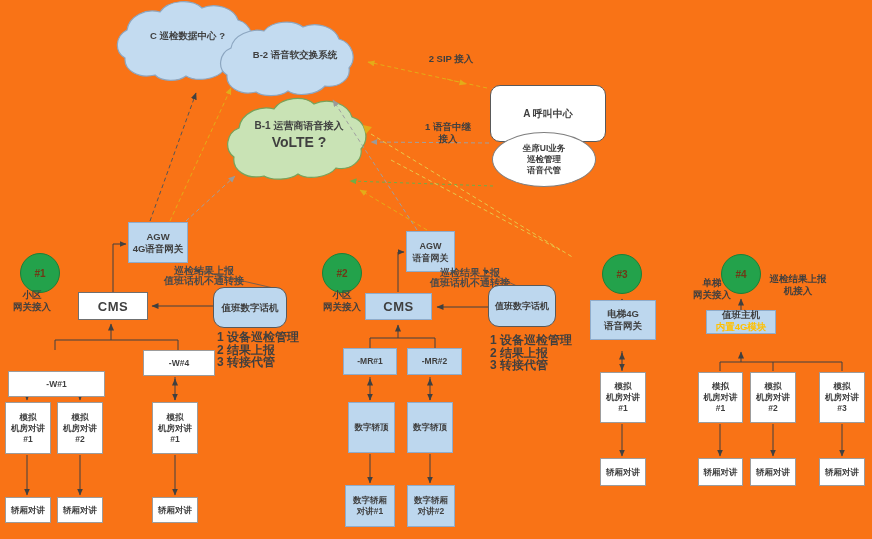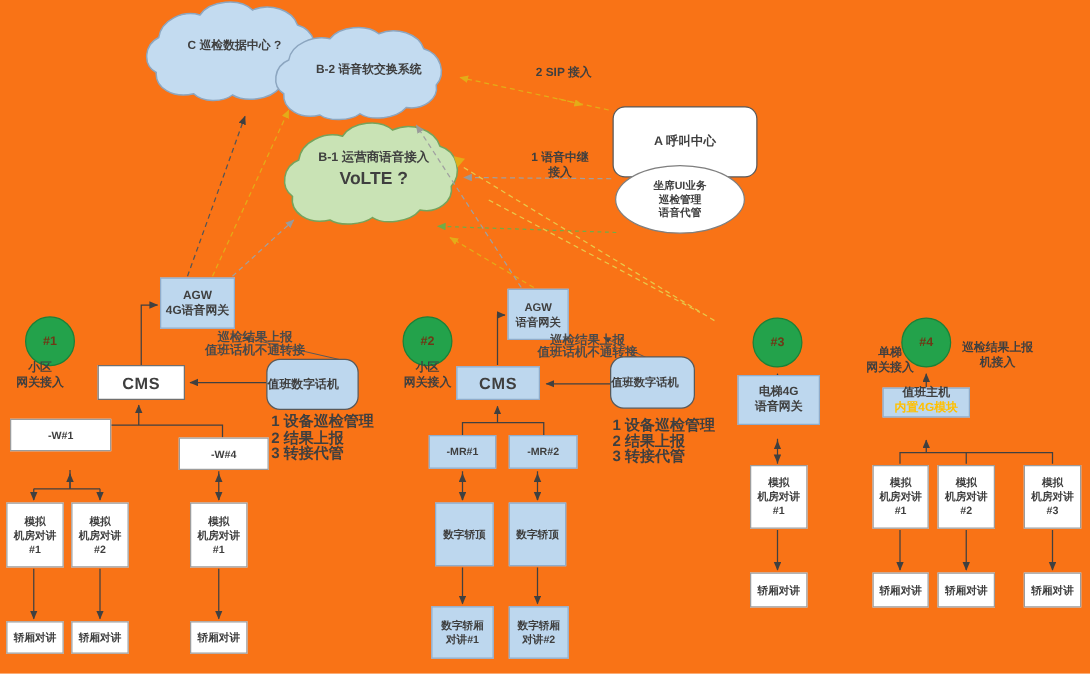--- a/index.html
+++ b/index.html
@@ -15,7 +15,7 @@
   .bbox{position:absolute;background:#bdd7ee;border:1px solid #8faccb;box-sizing:border-box;
        display:flex;flex-direction:column;align-items:center;justify-content:center;}
   .rbox{position:absolute;background:#bdd7ee;border:1.4px solid #595959;border-radius:11px;box-sizing:border-box;
-       display:flex;align-items:center;justify-content:flex-start;}
+       display:flex;align-items:center;justify-content:center;}
   .badge{position:absolute;width:40px;height:40px;border-radius:50%;background:#23a24b;border:1px solid #1b8038;
        display:flex;align-items:center;justify-content:center;font-size:10px;font-weight:bold;color:#6d3a17;box-sizing:border-box;}
   .cms{font-size:13px;font-weight:bold;letter-spacing:.5px;}

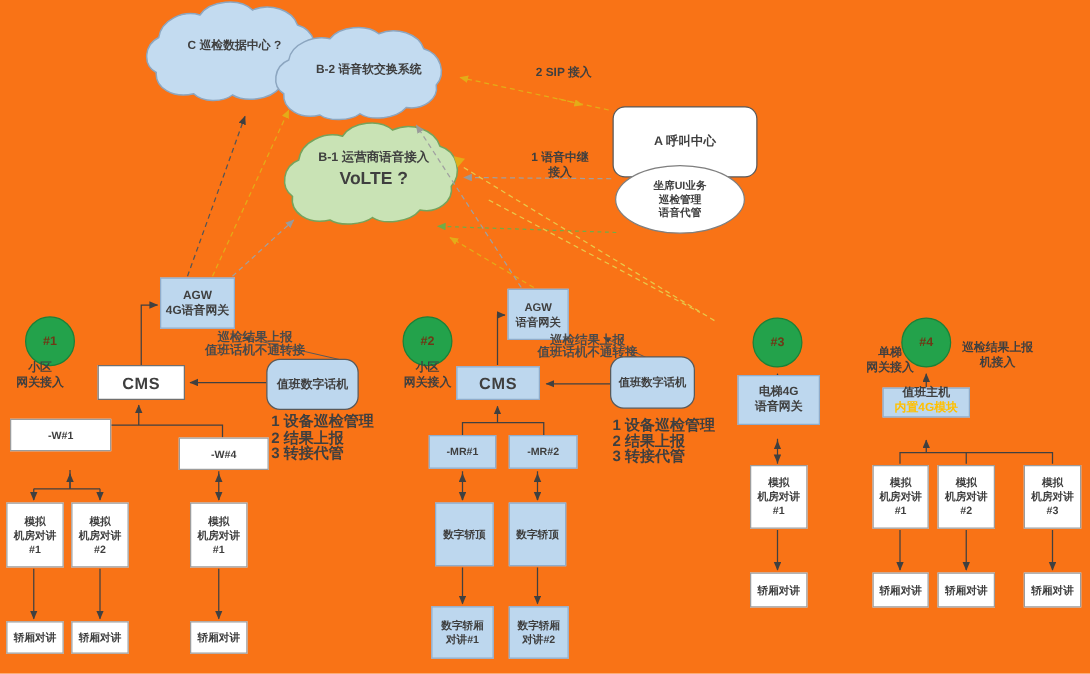--- a/index.html
+++ b/index.html
@@ -154,7 +154,7 @@
     <div>2 结果上报</div>
     <div>3 转接代管</div>
   </div>
-  <div class="box" style="left:8px;top:335px;width:81px;height:26px;">
+  <div class="box" style="left:8px;top:371px;width:97px;height:26px;">
     <span class="small">-W#1</span>
   </div>
   <div class="box" style="left:143px;top:350px;width:72px;height:26px;">

